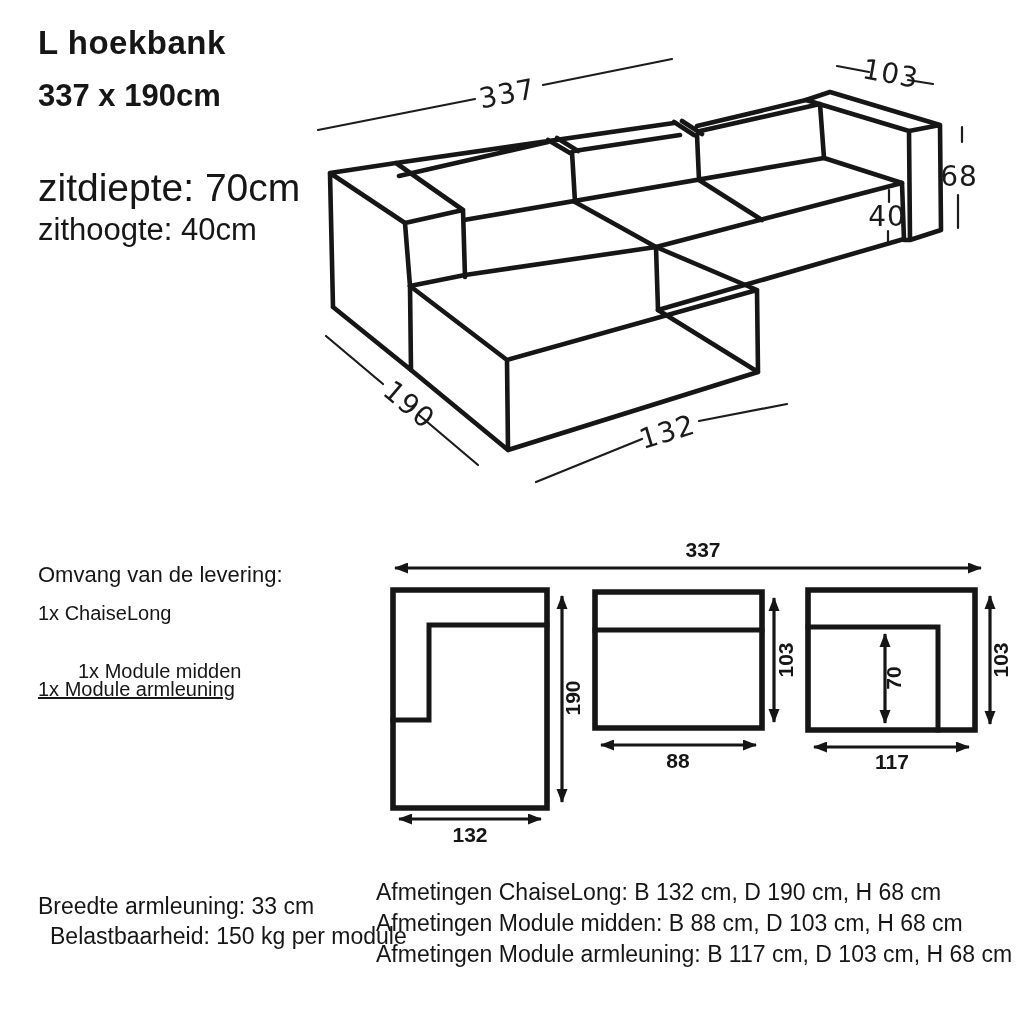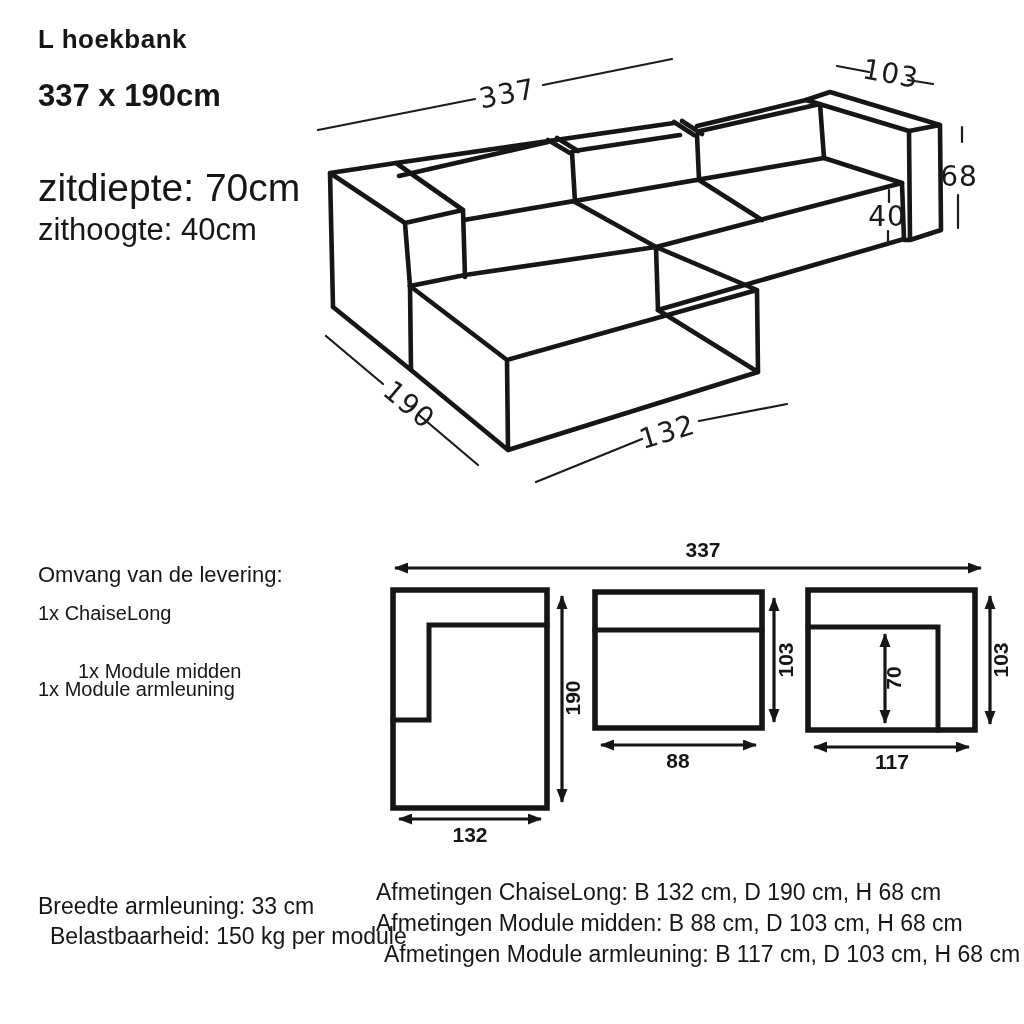--- a/index.html
+++ b/index.html
@@ -8,7 +8,7 @@
     font-family:"Liberation Sans", sans-serif;color:#161616;overflow:hidden;
   }
   .abs{position:absolute;white-space:nowrap;}
-  #title{left:38px;top:24px;font-size:26px;font-weight:700;letter-spacing:0.5px;}
+  #title{left:38px;top:24px;font-size:33px;font-weight:700;letter-spacing:0.5px;}
   #size{left:38px;top:78px;font-size:31px;font-weight:700;}
   #seat-depth{left:38px;top:166px;font-size:39px;}
   #seat-height{left:38px;top:212px;font-size:31px;}

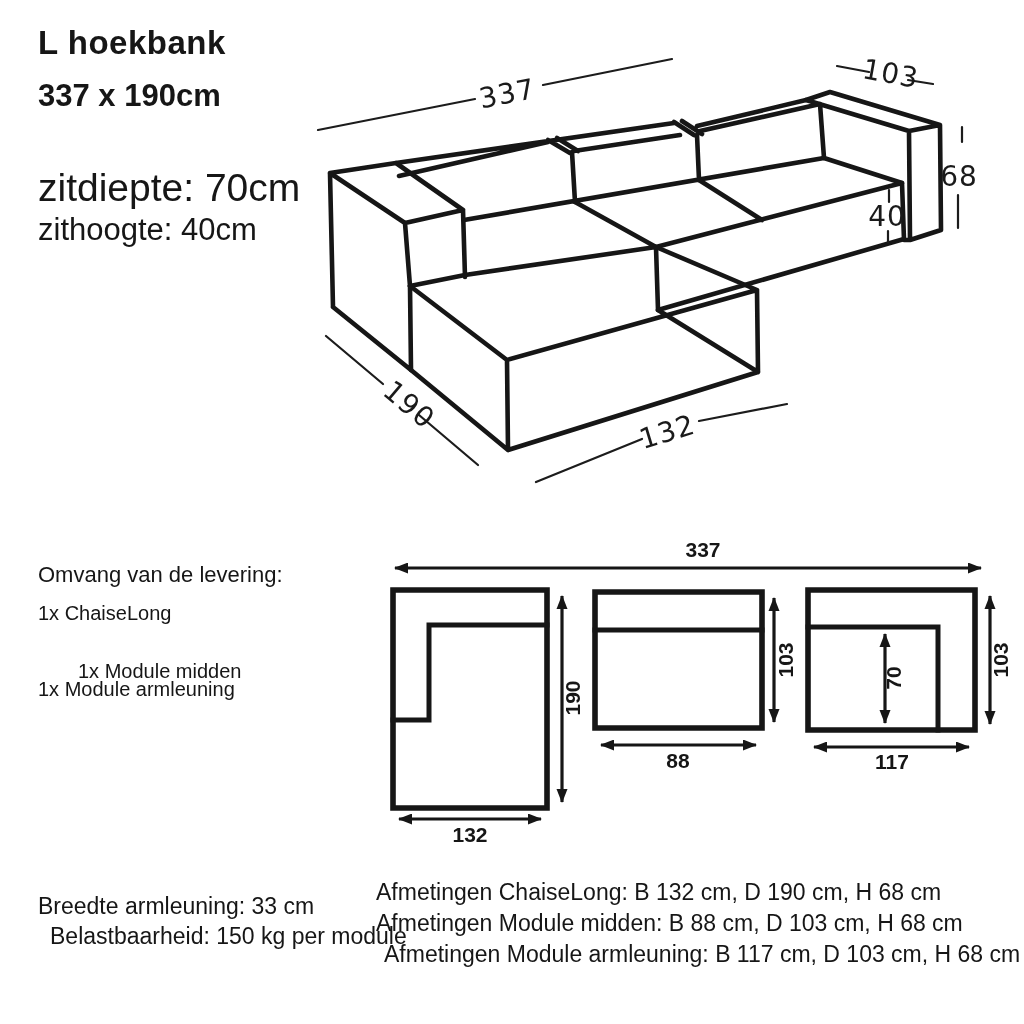--- a/index.html
+++ b/index.html
@@ -16,7 +16,7 @@
   .delivery-item{left:38px;font-size:20px;font-weight:400;}
   #delivery-item-0{top:602px;}
   #delivery-item-1{top:660px;margin-left:40px;}
-  #delivery-item-2{top:678px;}
+  #delivery-item-2{top:678px;text-decoration:underline;}
   .note{font-size:23px;font-weight:400;}
   #note-left-0{left:38px;top:893px;}
   #note-left-1{left:50px;top:923px;}

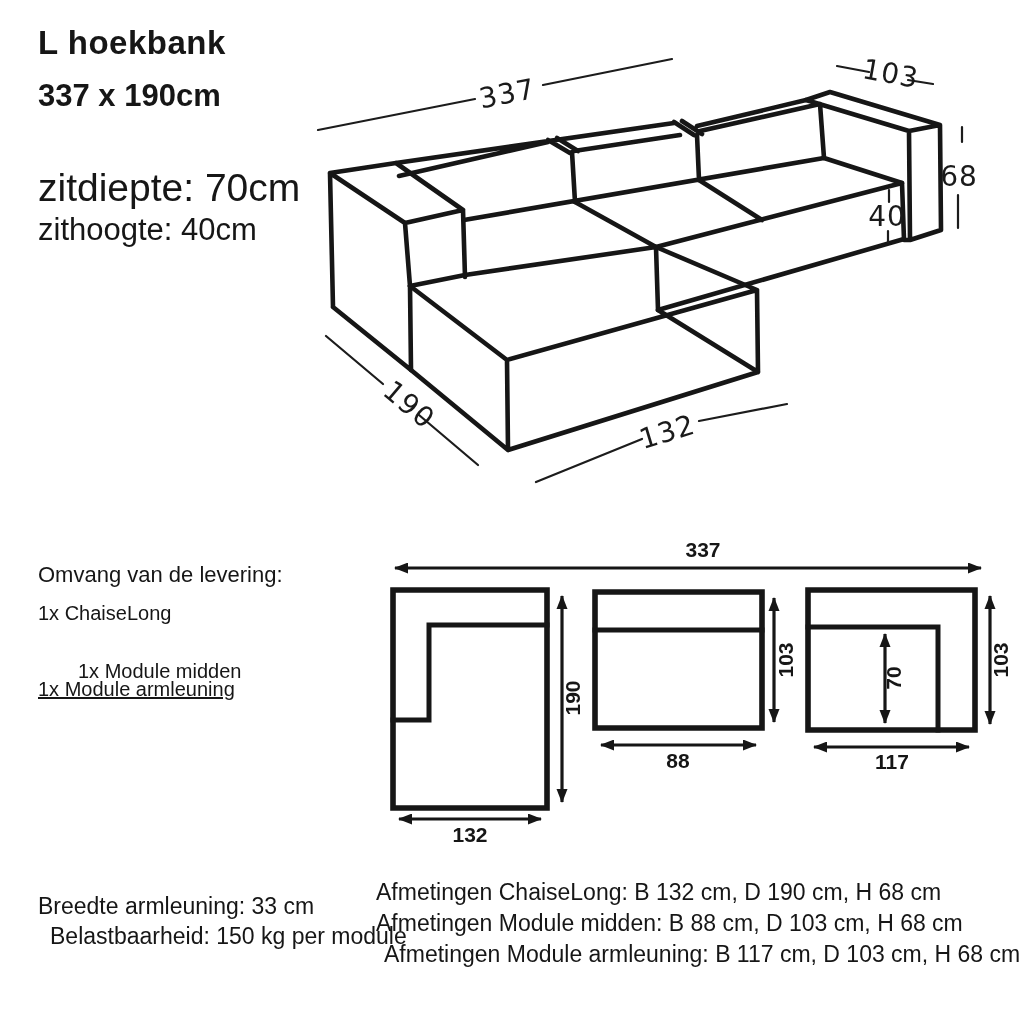--- a/index.html
+++ b/index.html
@@ -22,7 +22,7 @@
   #note-left-1{left:50px;top:923px;}
   #note-right-0{left:376px;top:879px;}
   #note-right-1{left:376px;top:910px;}
-  #note-right-2{left:376px;top:941px;margin-left:8px;}
+  #note-right-2{left:376px;top:941px;}
   svg{position:absolute;left:0;top:0;}
   .iso-line{fill:none;stroke:#161616;stroke-width:4.6;stroke-linecap:round;stroke-linejoin:round;}
   .iso-dim{fill:none;stroke:#1c1c1c;stroke-width:2.2;stroke-linecap:round;}

